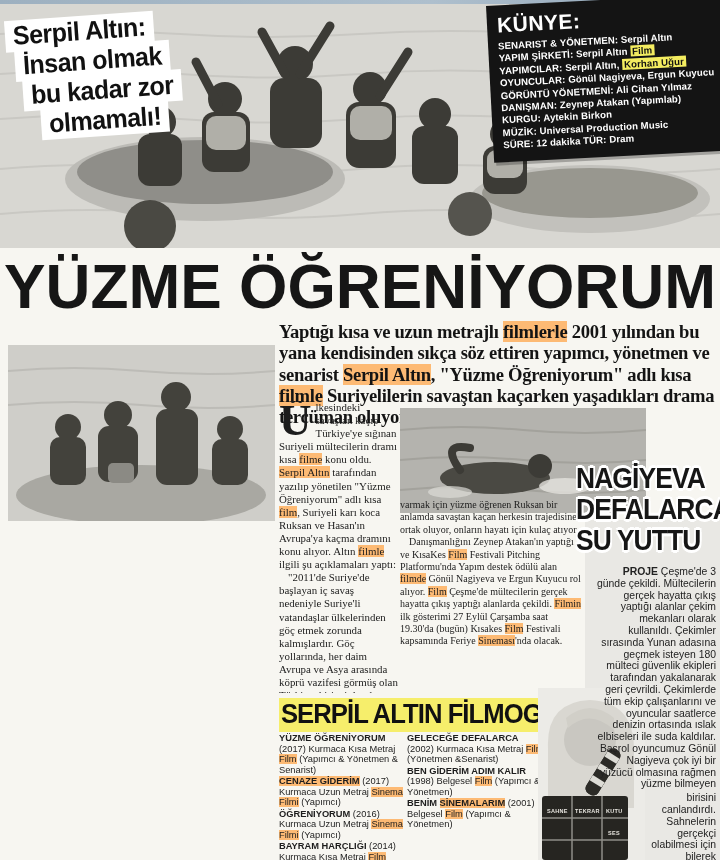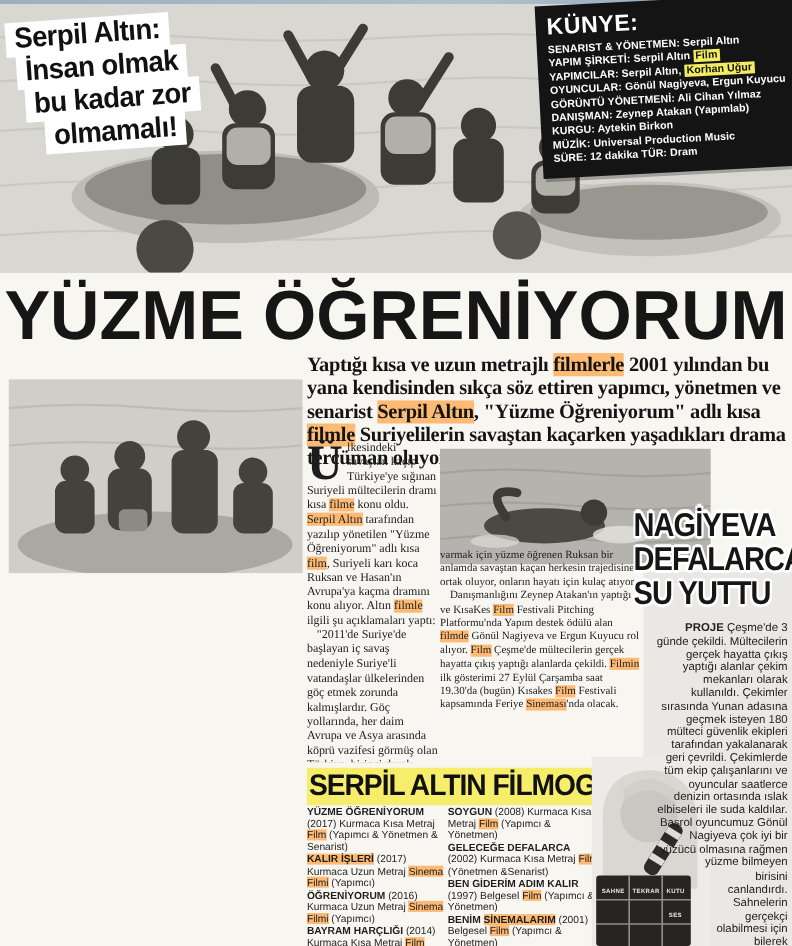--- a/index.html
+++ b/index.html
@@ -234,7 +234,6 @@
   </div>
 
   <div class="abs filmocol filmo-right">
-    <p><span class="b">SOYGUN</span><span> (2008) Kurmaca Kısa Metraj </span><span class="hl">Film</span><span>  (Yapımcı &amp; Yönetmen)</span></p>
     <p><span class="b">GELECEĞE DEFALARCA</span><span> (2002) Kurmaca Kısa Metraj </span><span class="hl">Film</span><span> (Yönetmen &amp;Senarist)</span></p>
     <p><span class="b">BEN GİDERİM ADIM KALIR</span><span> (1997) Belgesel </span><span class="hl">Film</span><span> (Yapımcı &amp; Yönetmen)</span></p>
     <p><span class="b">BENİM </span><span class="hl b">SİNEMALARIM</span><span> (2001) Belgesel </span><span class="hl">Film</span><span> (Yapımcı &amp; Yönetmen)</span></p>

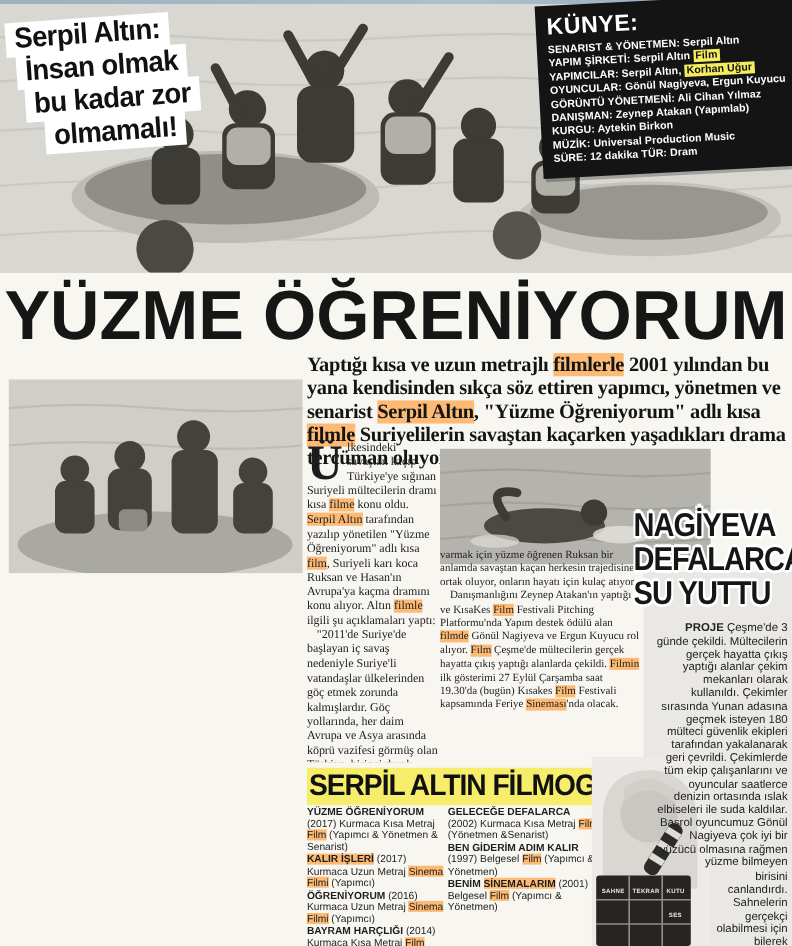--- a/index.html
+++ b/index.html
@@ -227,7 +227,7 @@
 
   <div class="abs filmocol filmo-left">
     <p><span class="b">YÜZME ÖĞRENİYORUM</span><span> (2017) Kurmaca Kısa Metraj </span><span class="hl">Film</span><span>  (Yapımcı &amp; Yönetmen &amp; Senarist)</span></p>
-    <p><span class="hl b">KALIR İŞLERİ</span><span> (2017) Kurmaca Uzun Metraj </span><span class="hl">Sinema Filmi</span><span> (Yapımcı)</span></p>
+    <p><span class="hl b">CENAZE GİDERİM</span><span> (2017) Kurmaca Uzun Metraj </span><span class="hl">Sinema Filmi</span><span> (Yapımcı)</span></p>
     <p><span class="b">ÖĞRENİYORUM</span><span> (2016) Kurmaca Uzun Metraj </span><span class="hl">Sinema Filmi</span><span>  (Yapımcı)</span></p>
     <p><span class="b">BAYRAM HARÇLIĞI</span><span> (2014) Kurmaca Kısa Metraj </span><span class="hl">Film</span></p>
 

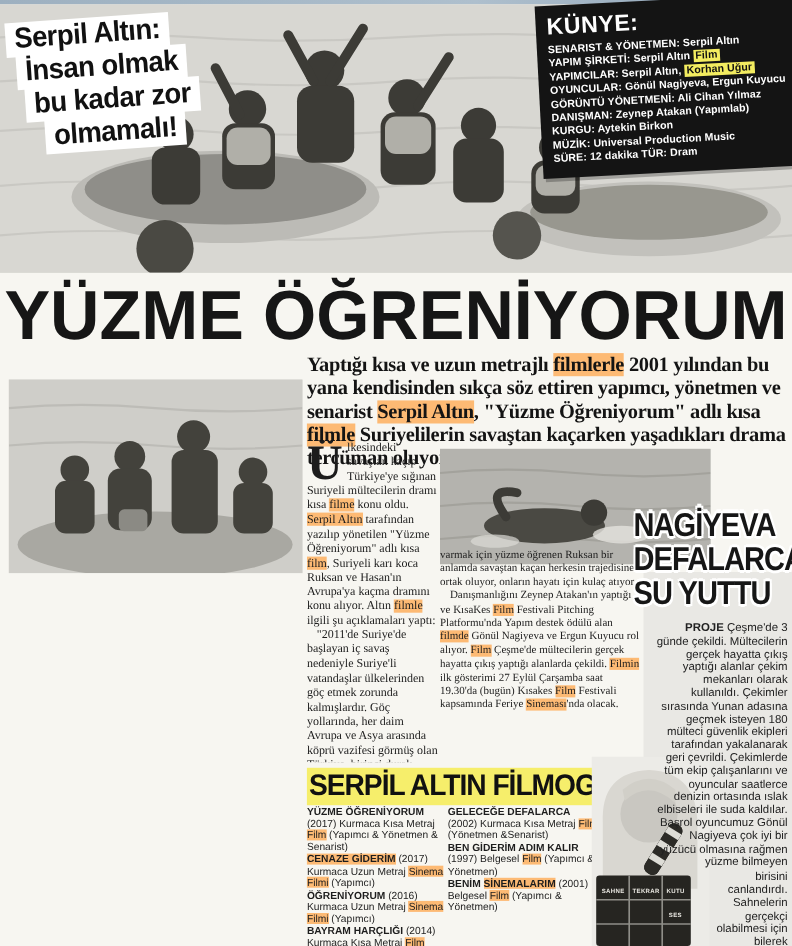--- a/index.html
+++ b/index.html
@@ -235,7 +235,7 @@
 
   <div class="abs filmocol filmo-right">
     <p><span class="b">GELECEĞE DEFALARCA</span><span> (2002) Kurmaca Kısa Metraj </span><span class="hl">Film</span><span> (Yönetmen &amp;Senarist)</span></p>
-    <p><span class="b">BEN GİDERİM ADIM KALIR</span><span> (1997) Belgesel </span><span class="hl">Film</span><span> (Yapımcı &amp; Yönetmen)</span></p>
+    <p><span class="b">BEN GİDERİM ADIM KALIR</span><span> (1998) Belgesel </span><span class="hl">Film</span><span> (Yapımcı &amp; Yönetmen)</span></p>
     <p><span class="b">BENİM </span><span class="hl b">SİNEMALARIM</span><span> (2001) Belgesel </span><span class="hl">Film</span><span> (Yapımcı &amp; Yönetmen)</span></p>
 
   </div>

